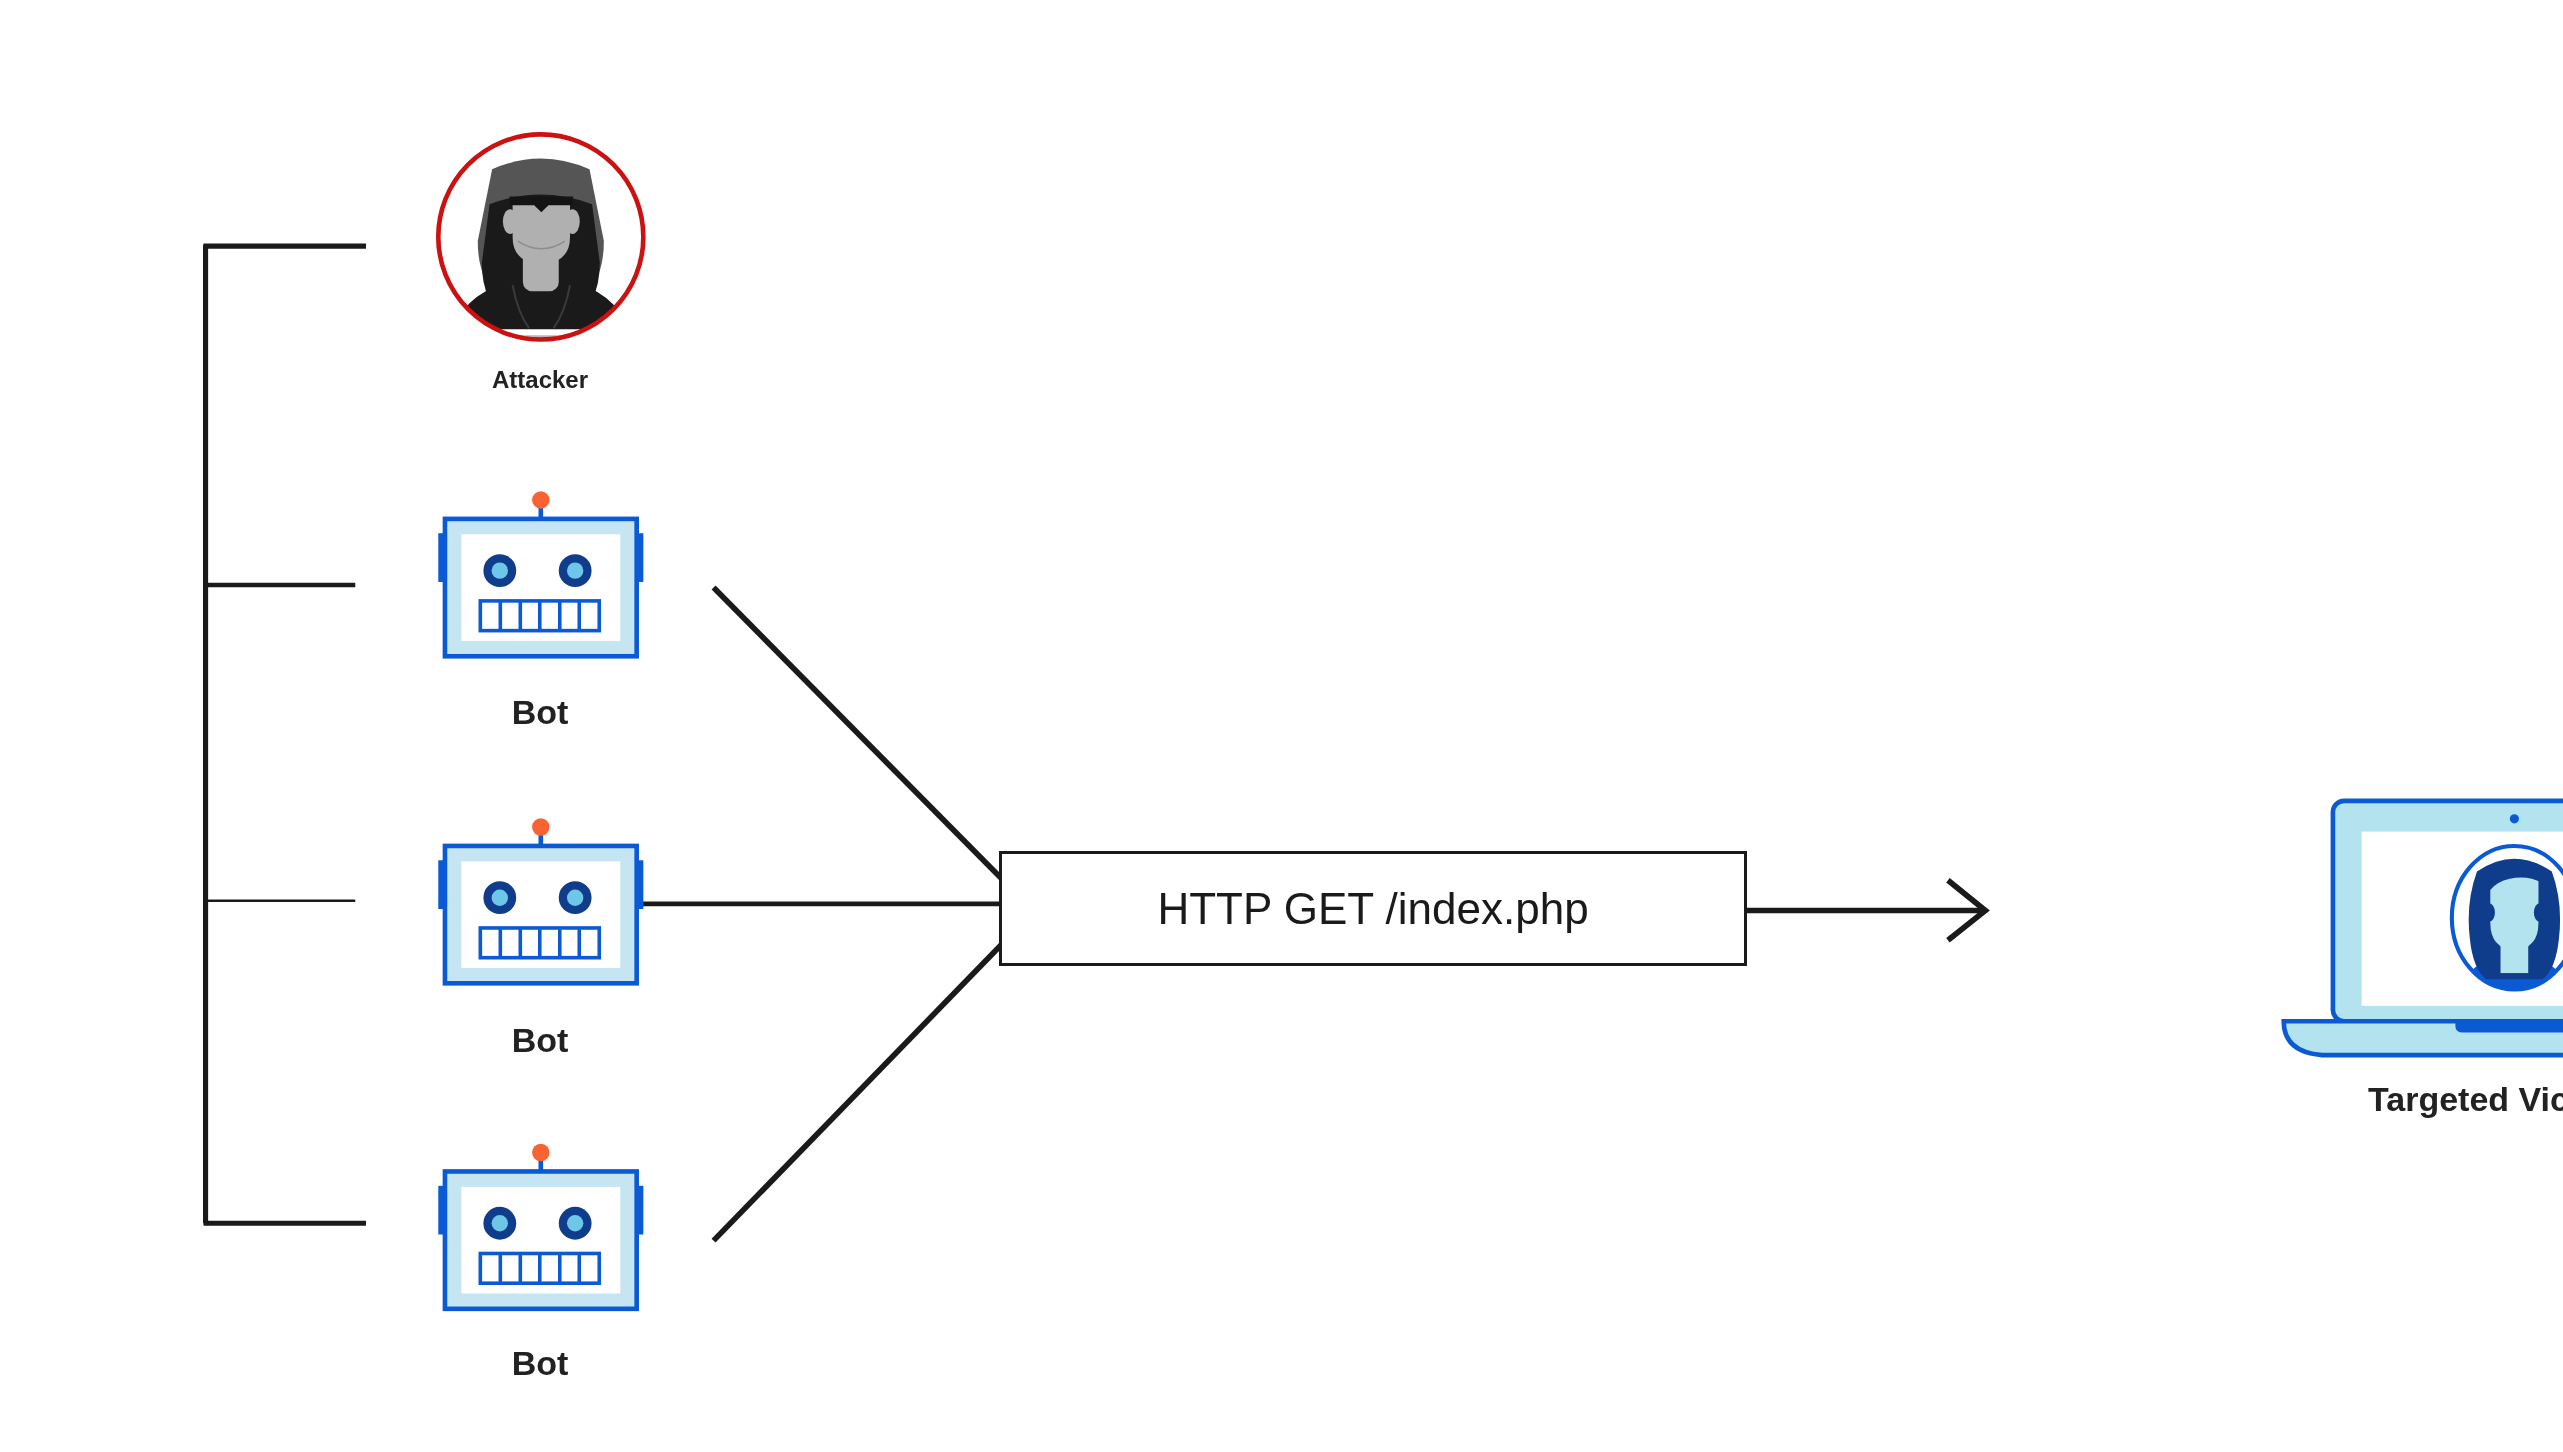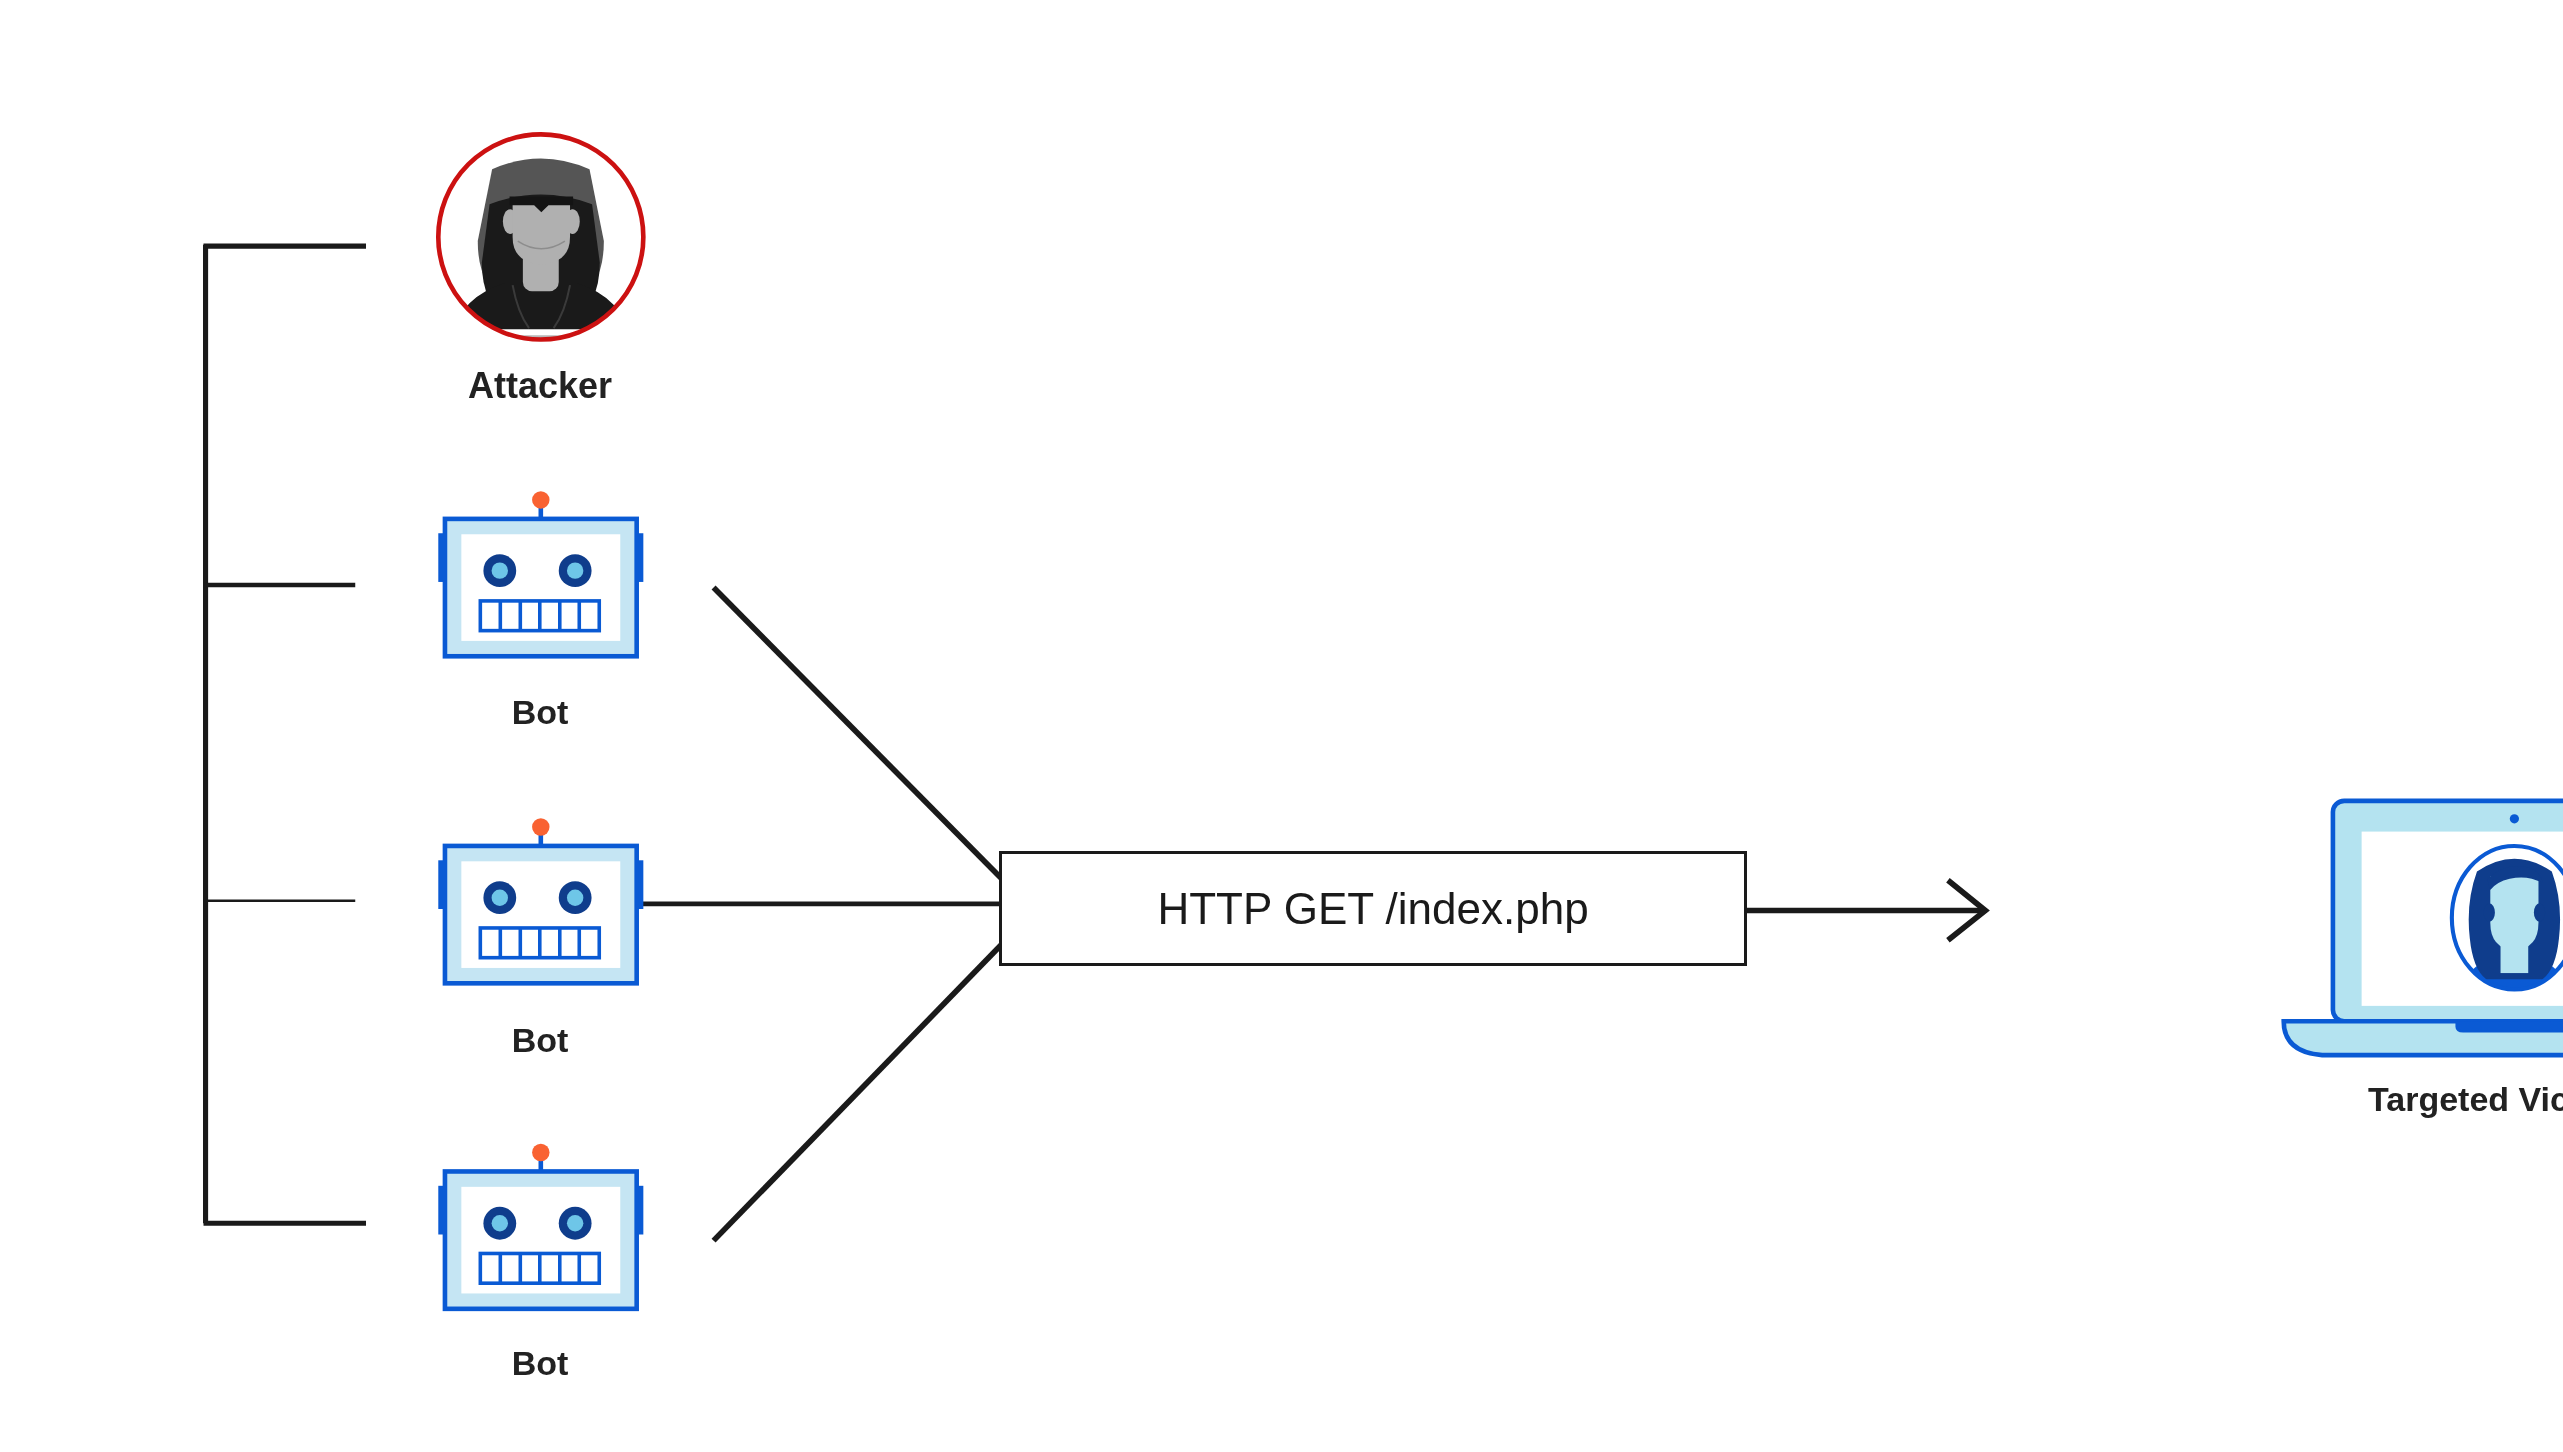--- a/index.html
+++ b/index.html
@@ -37,7 +37,7 @@
     left: 335px;
     top: 368px;
     width: 410px;
-    font-size: 36px;
+    font-size: 24px;
   }
   #label-bot-1 {
     left: 335px;

